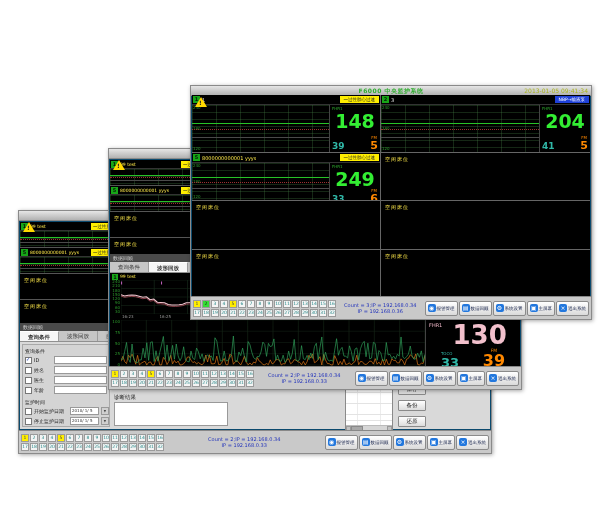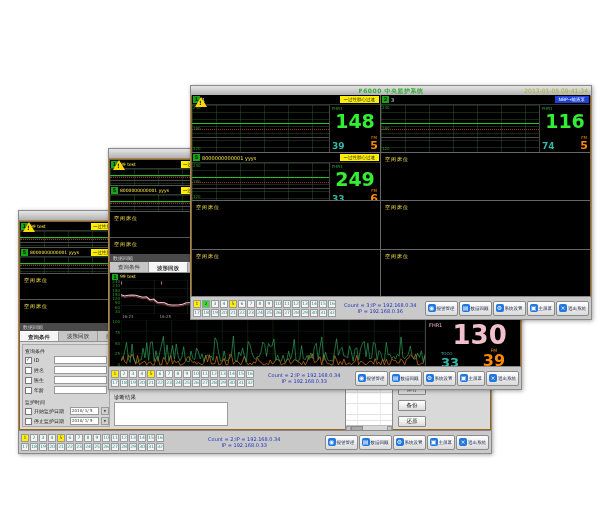--- a/index.html
+++ b/index.html
@@ -6,7 +6,7 @@
   #canvas{position:relative;width:600px;height:532px;background:#fff;overflow:hidden;}
 
   
-  .win{position:absolute;background:#a16207;border:1px solid #8a8a8a;overflow:hidden;box-shadow:1px 1px 4px rgba(0,0,0,.35);}
+  .win{position:absolute;background:#0c4a6e;border:1px solid #8a8a8a;overflow:hidden;box-shadow:1px 1px 4px rgba(0,0,0,.35);}
   .tbar{position:absolute;top:0;left:0;right:0;height:9px;background:linear-gradient(#e6e6e6,#b2b2b2);
         border-bottom:1px solid #8a8a8a;display:flex;align-items:center;}
   .tbar .ttl{flex:1;text-align:center;font-size:6px;color:#2fae2f;font-weight:bold;line-height:9px;letter-spacing:.5px;}

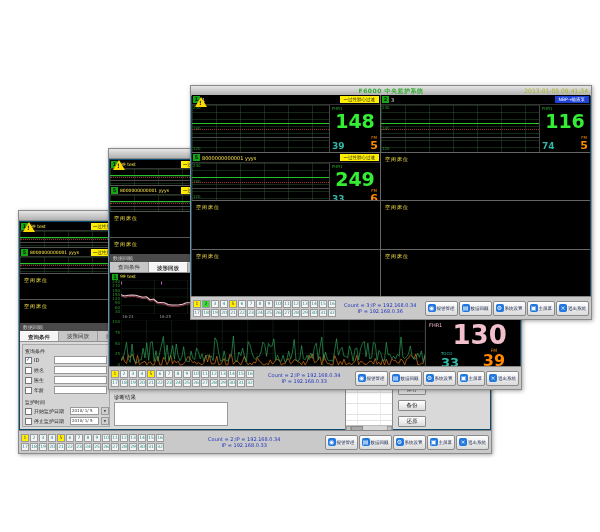--- a/index.html
+++ b/index.html
@@ -604,7 +604,7 @@
             </div>
           <div class="nums">
             <span class="nlabel">FHR1</span>
-            <span class="fhr">116</span>
+            <span class="fhr">204</span>
             <div class="nrow">
               <span class="toco">74</span>
               <span class="fmcol">

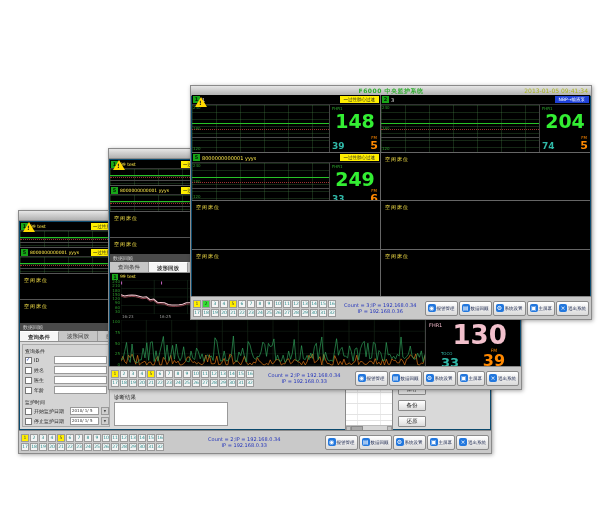--- a/index.html
+++ b/index.html
@@ -606,7 +606,7 @@
             <span class="nlabel">FHR1</span>
             <span class="fhr">204</span>
             <div class="nrow">
-              <span class="toco">74</span>
+              <span class="toco">41</span>
               <span class="fmcol">
                 <span class="fml">FM</span>
                 <span class="fm">5</span>

